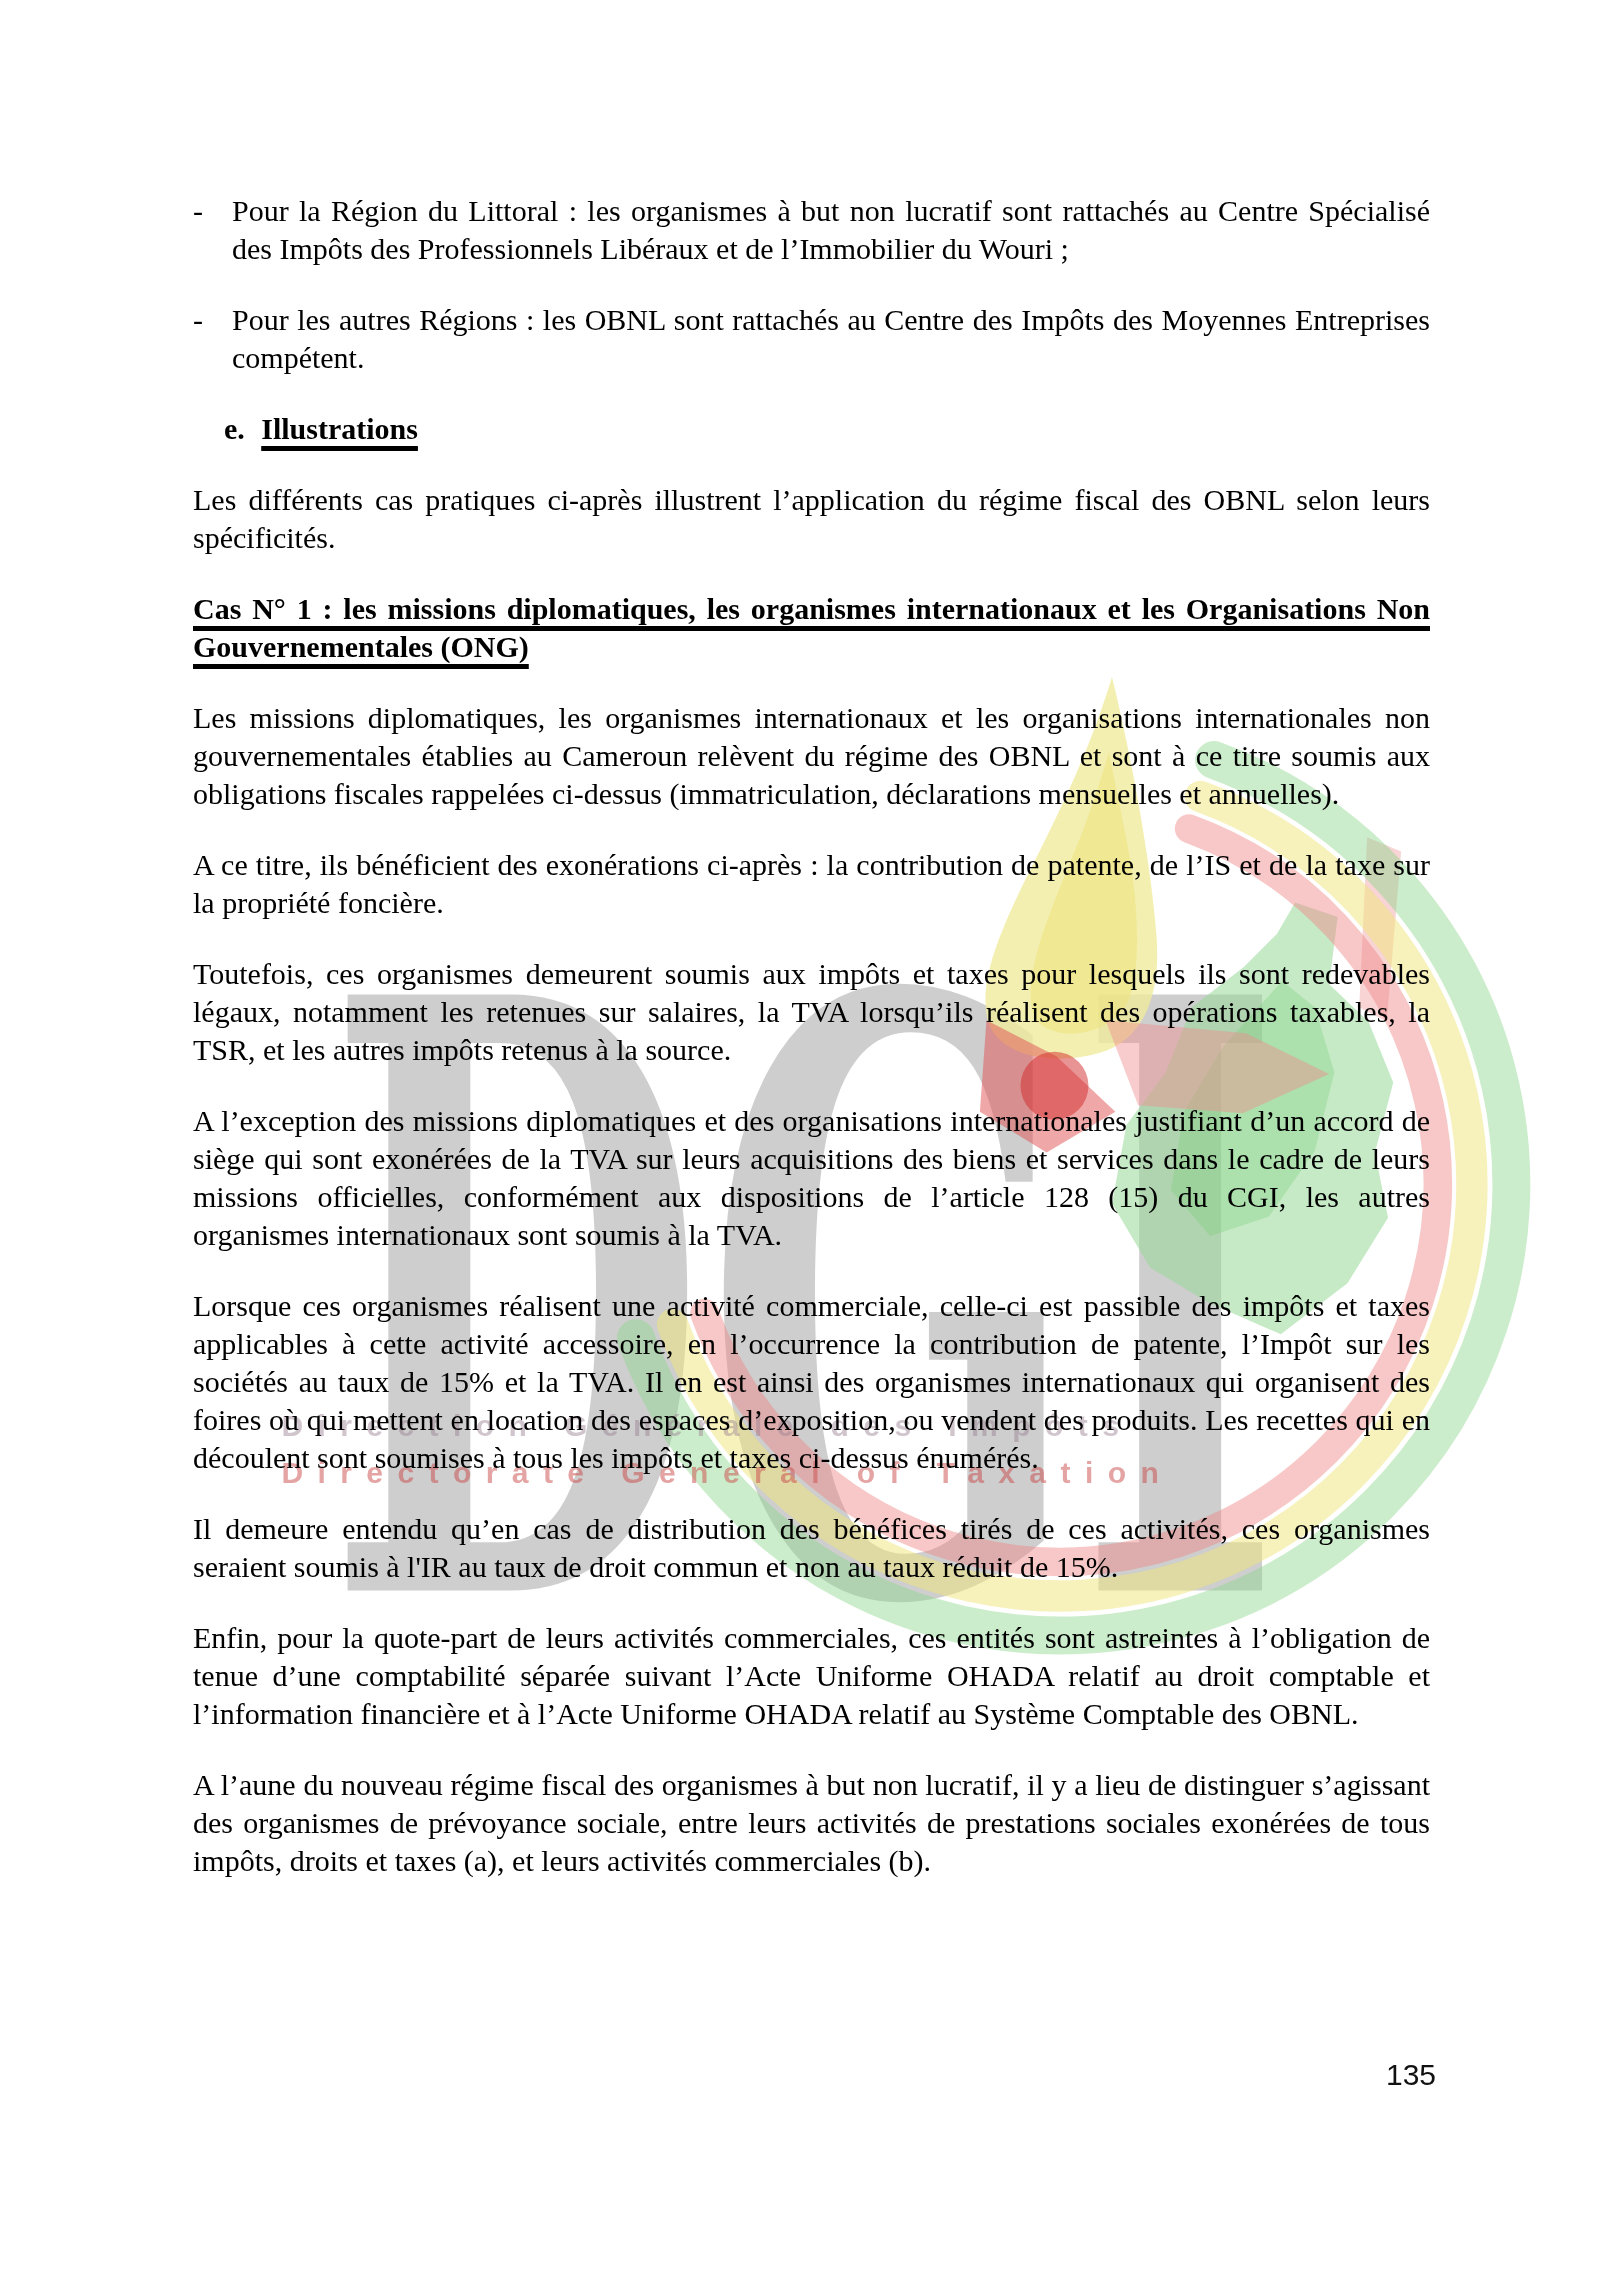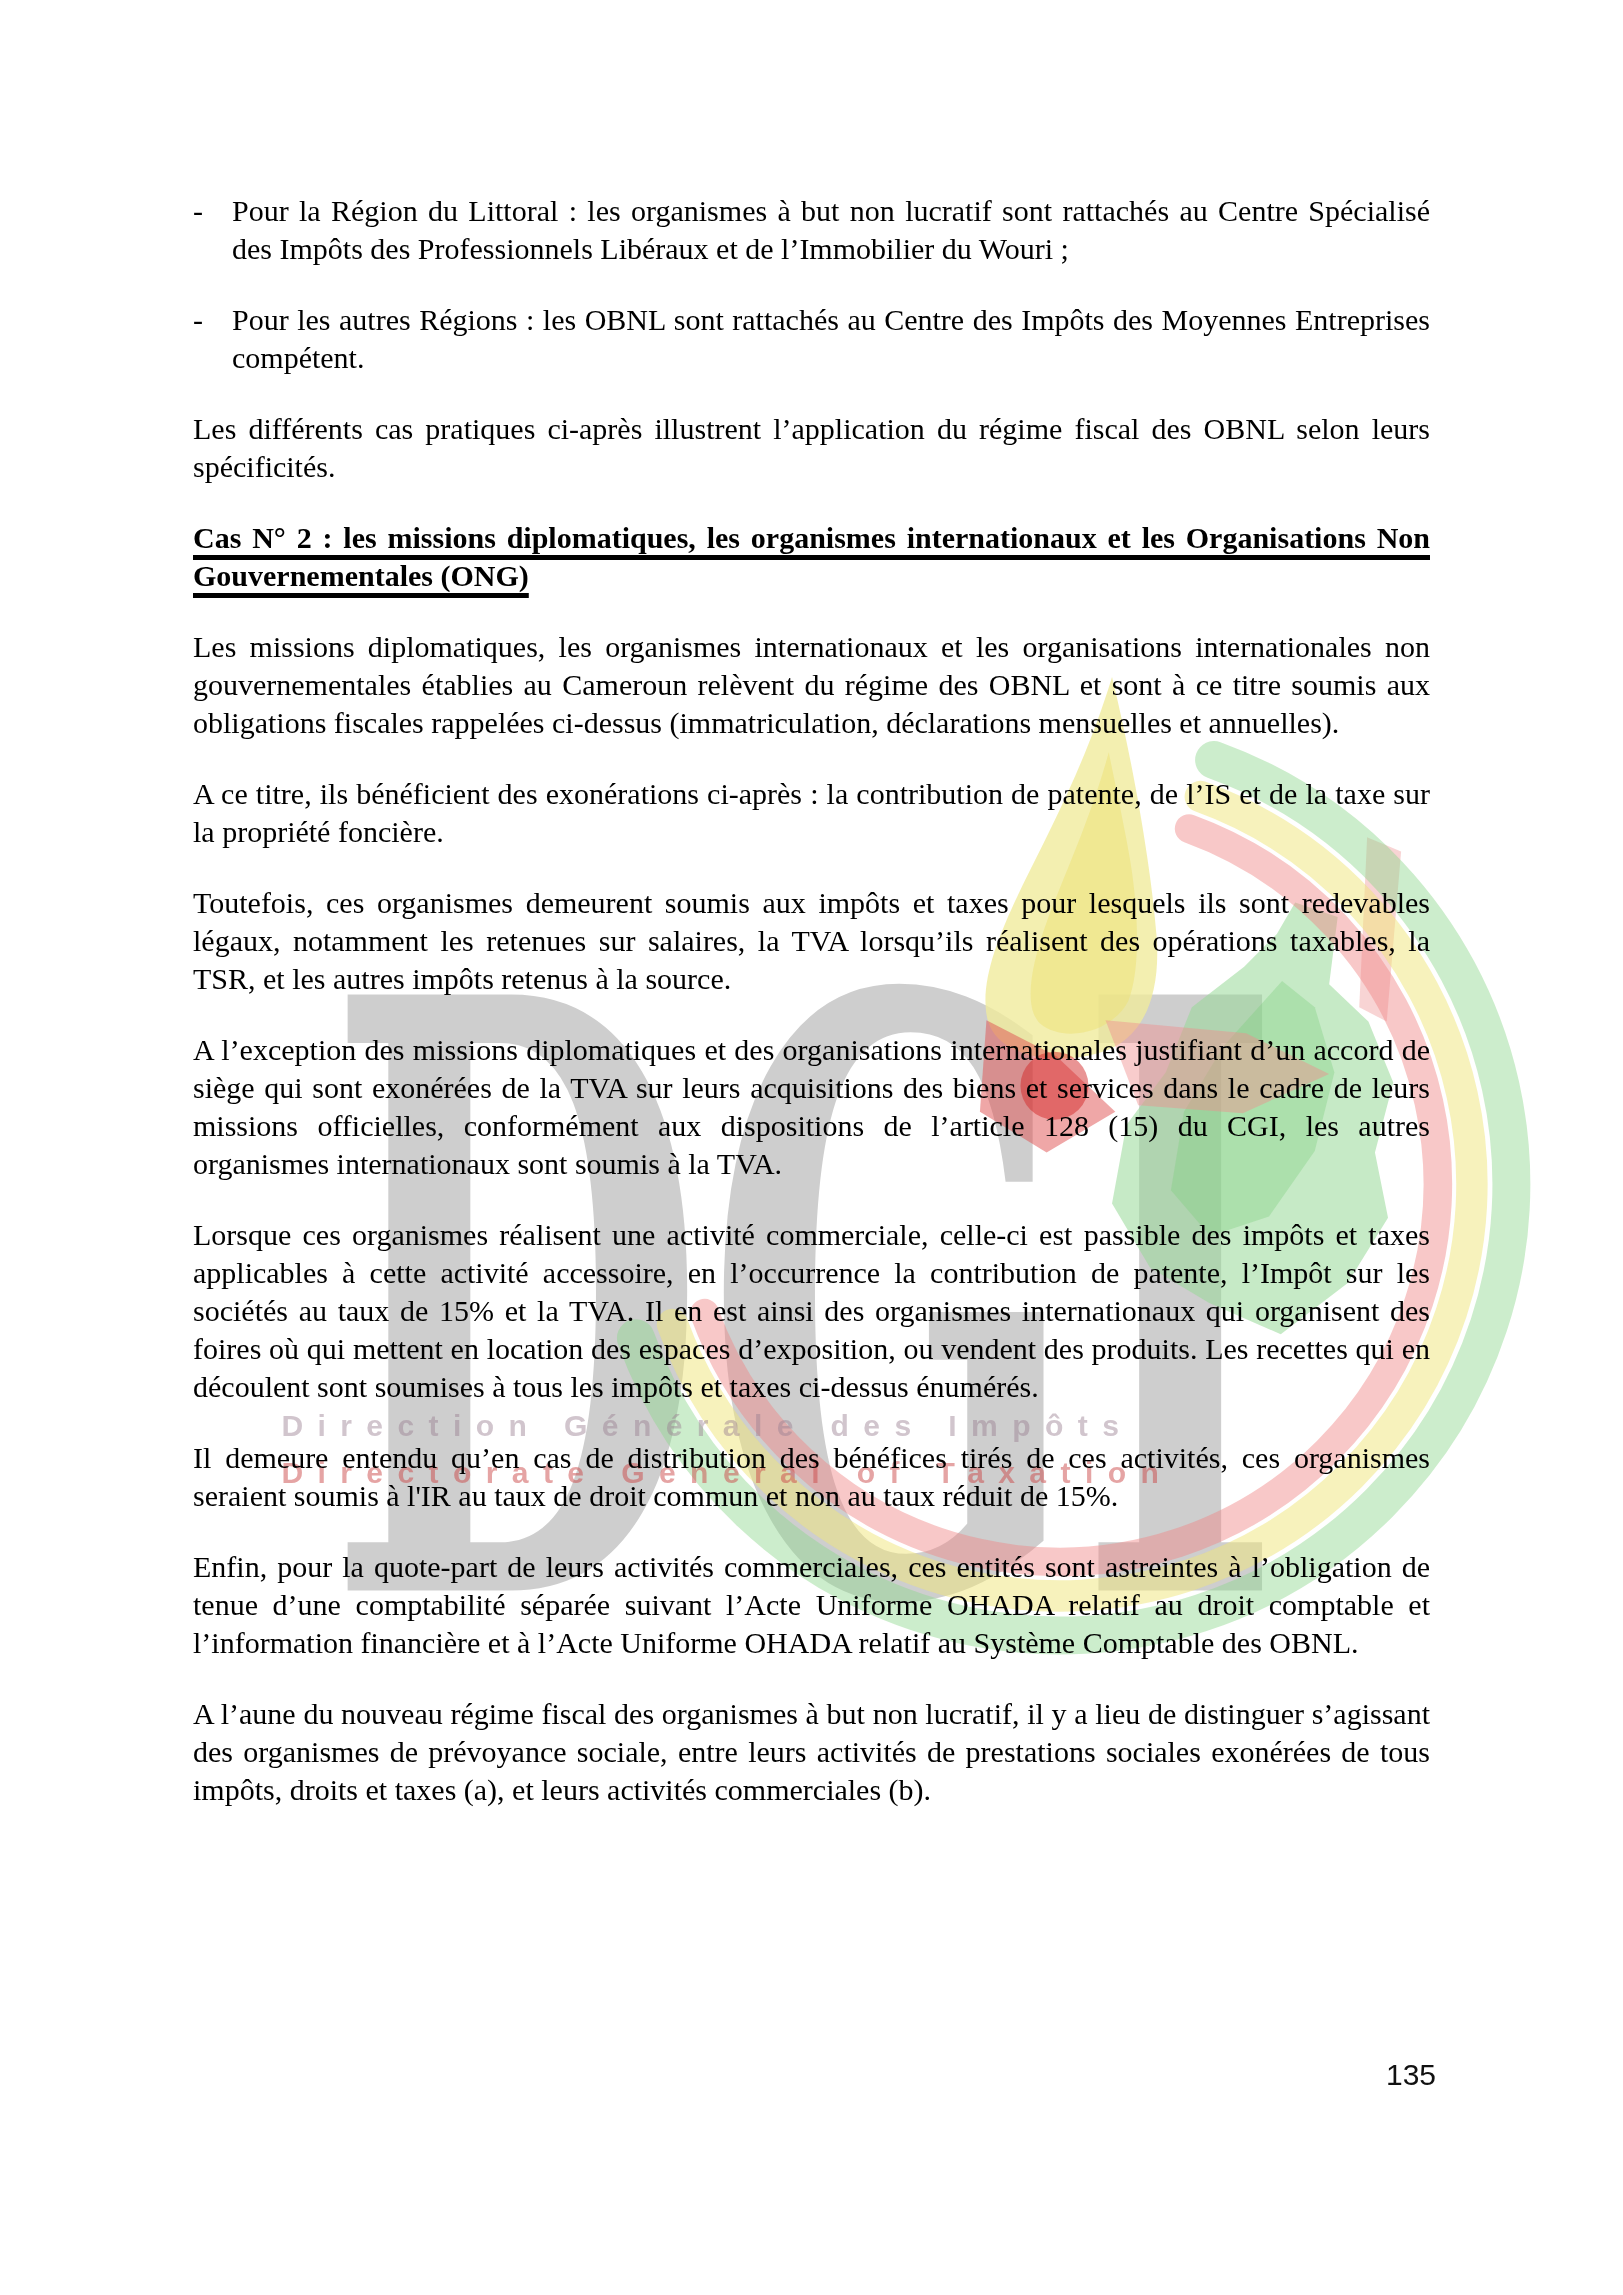--- a/index.html
+++ b/index.html
@@ -131,6 +131,9 @@
       <span>Pour les autres Régions : les OBNL sont rattachés au Centre des Impôts des Moyennes Entreprises compétent.</span>
     </div>
 
+    <div class="h-illustrations">
+      <span>e.</span><span class="lbl">Illustrations</span>
+    </div>
 
     <p class="para">Les différents cas pratiques ci-après illustrent l’application du régime fiscal des OBNL selon leurs spécificités.</p>
 

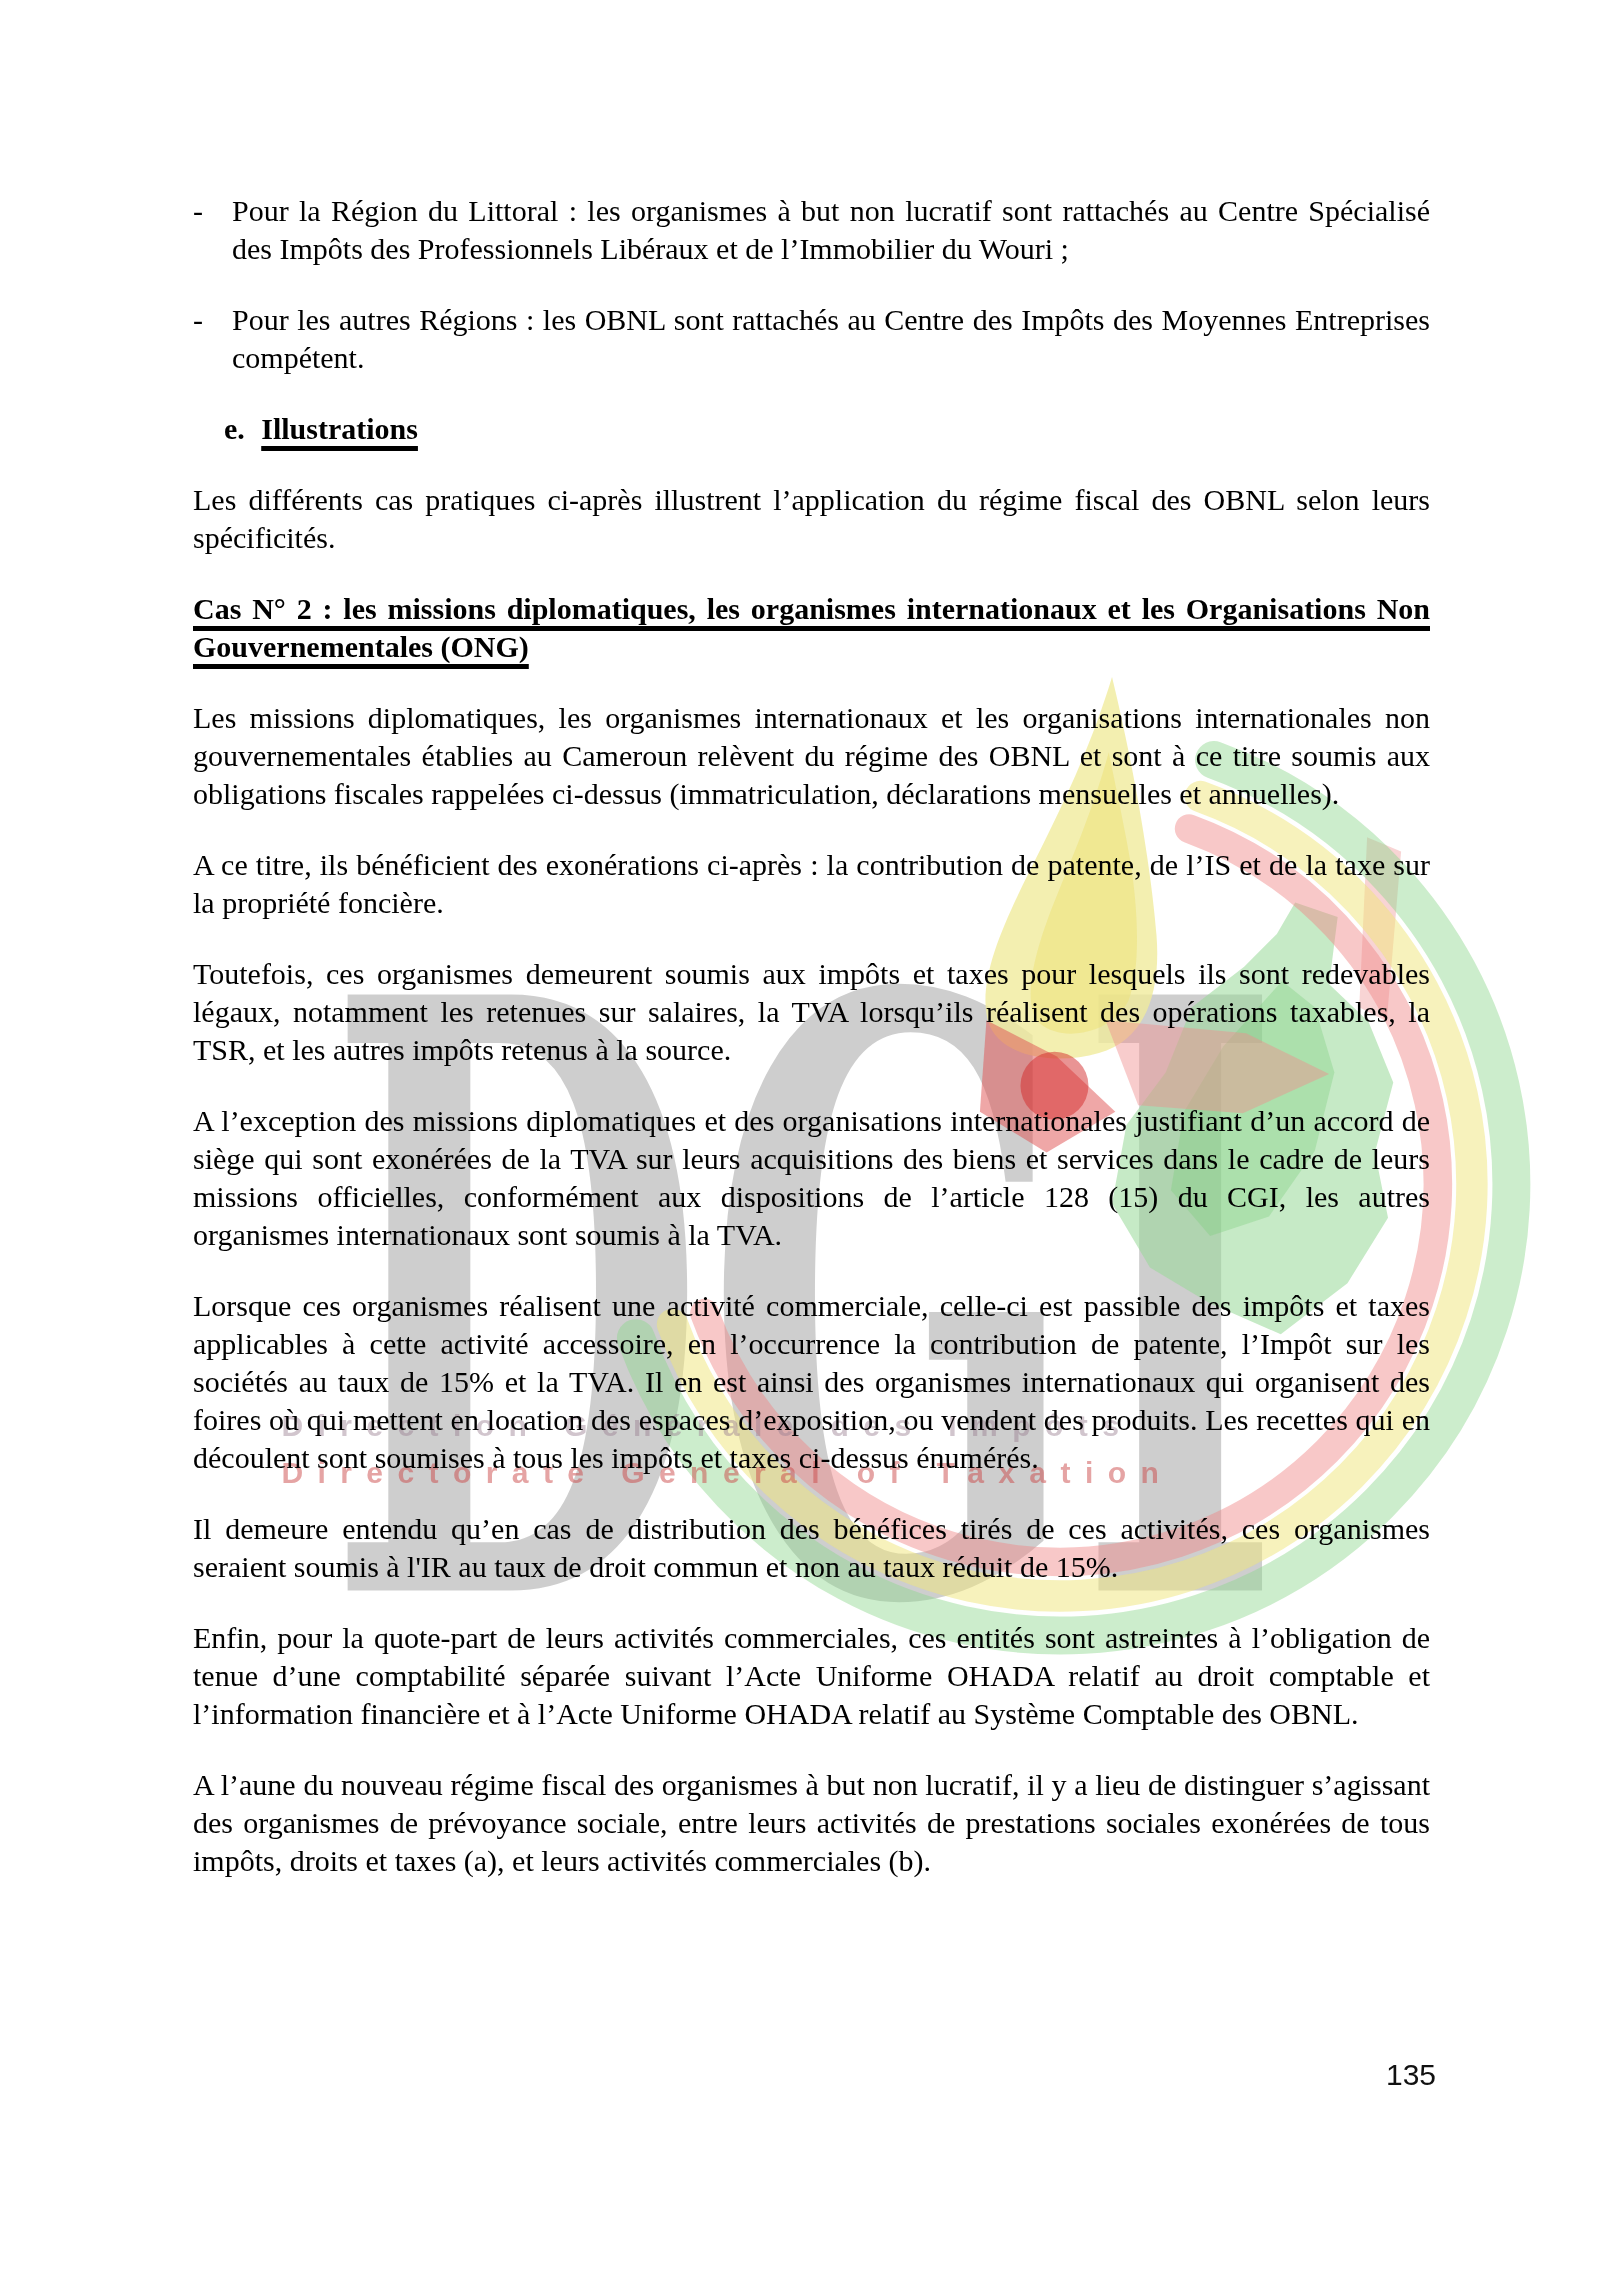--- a/index.html
+++ b/index.html
@@ -138,7 +138,7 @@
     <p class="para">Les différents cas pratiques ci-après illustrent l’application du régime fiscal des OBNL selon leurs spécificités.</p>
 
     <div class="case-heading">
-      <span class="full-line">Cas N° 2 : les missions diplomatiques, les organismes internationaux et les Organisations Non</span>
+      <span class="full-line">Cas N° 1 : les missions diplomatiques, les organismes internationaux et les Organisations Non</span>
       <span class="rest-line">Gouvernementales (ONG)</span>
     </div>
 

